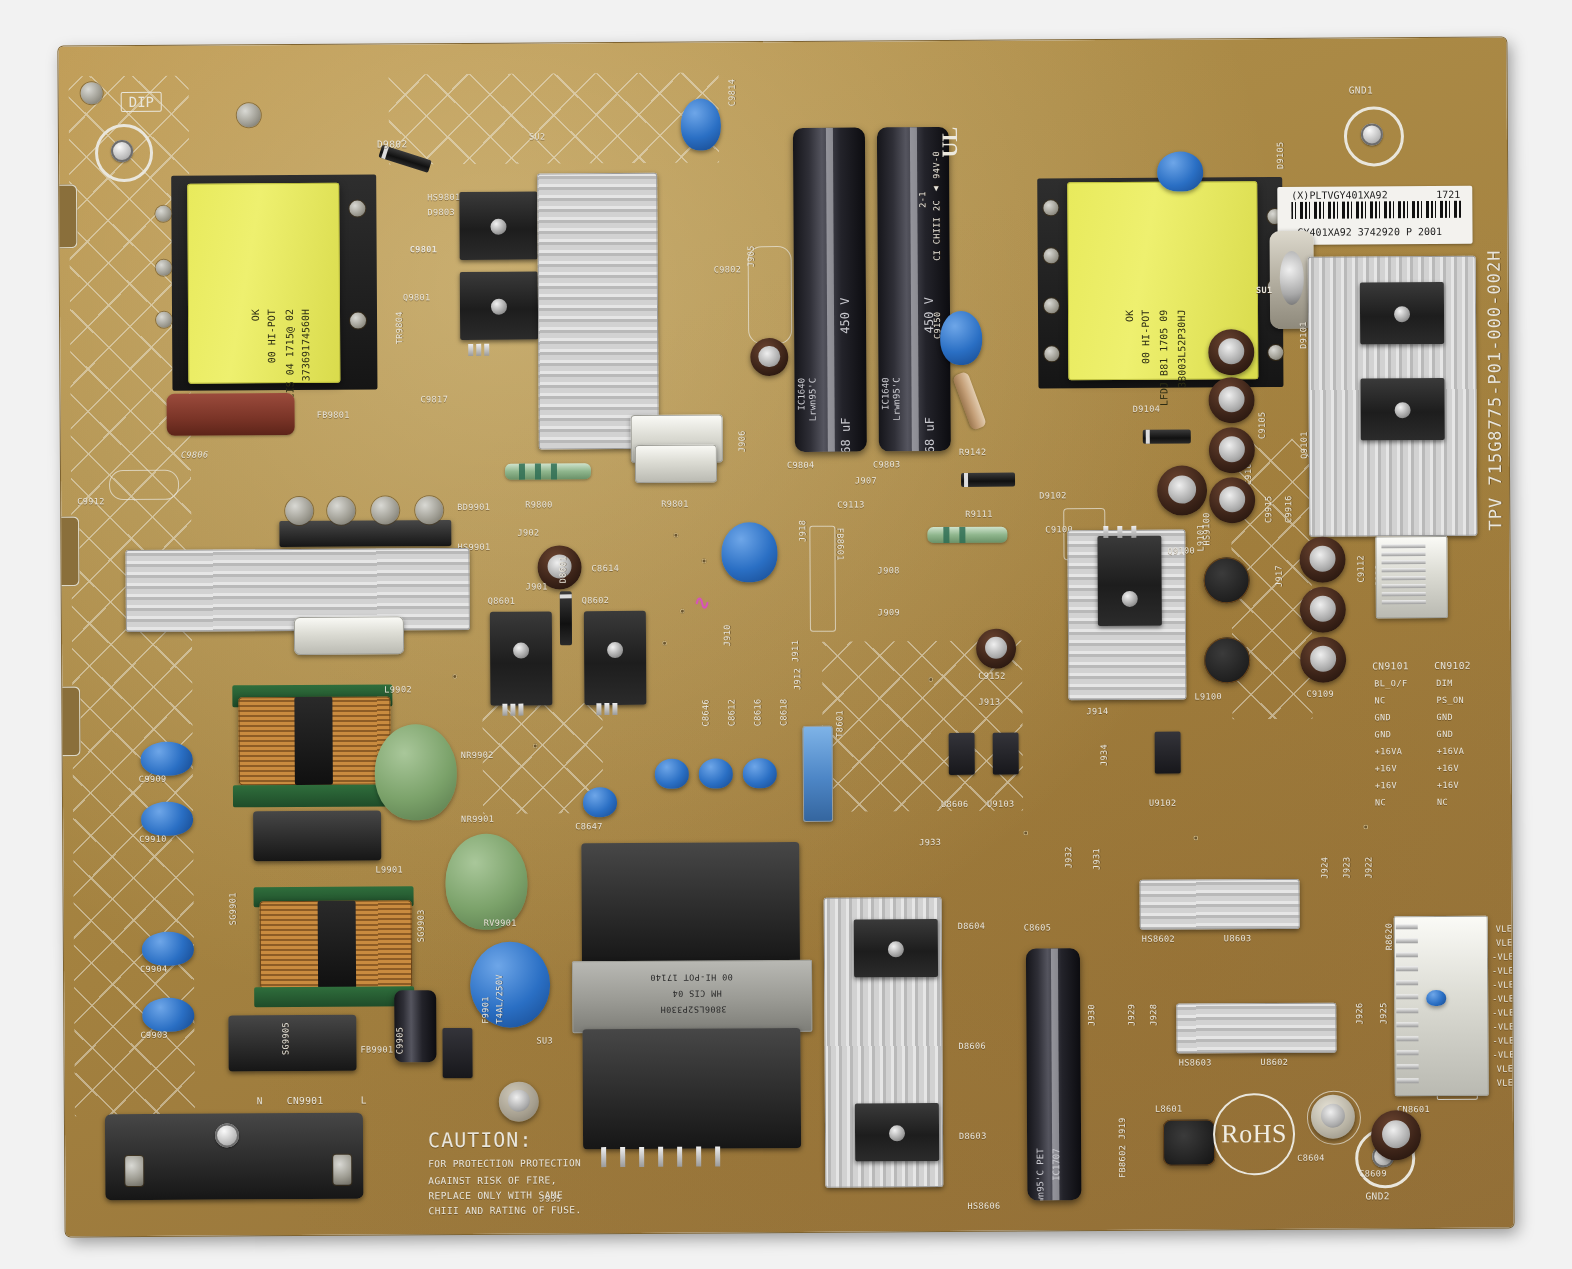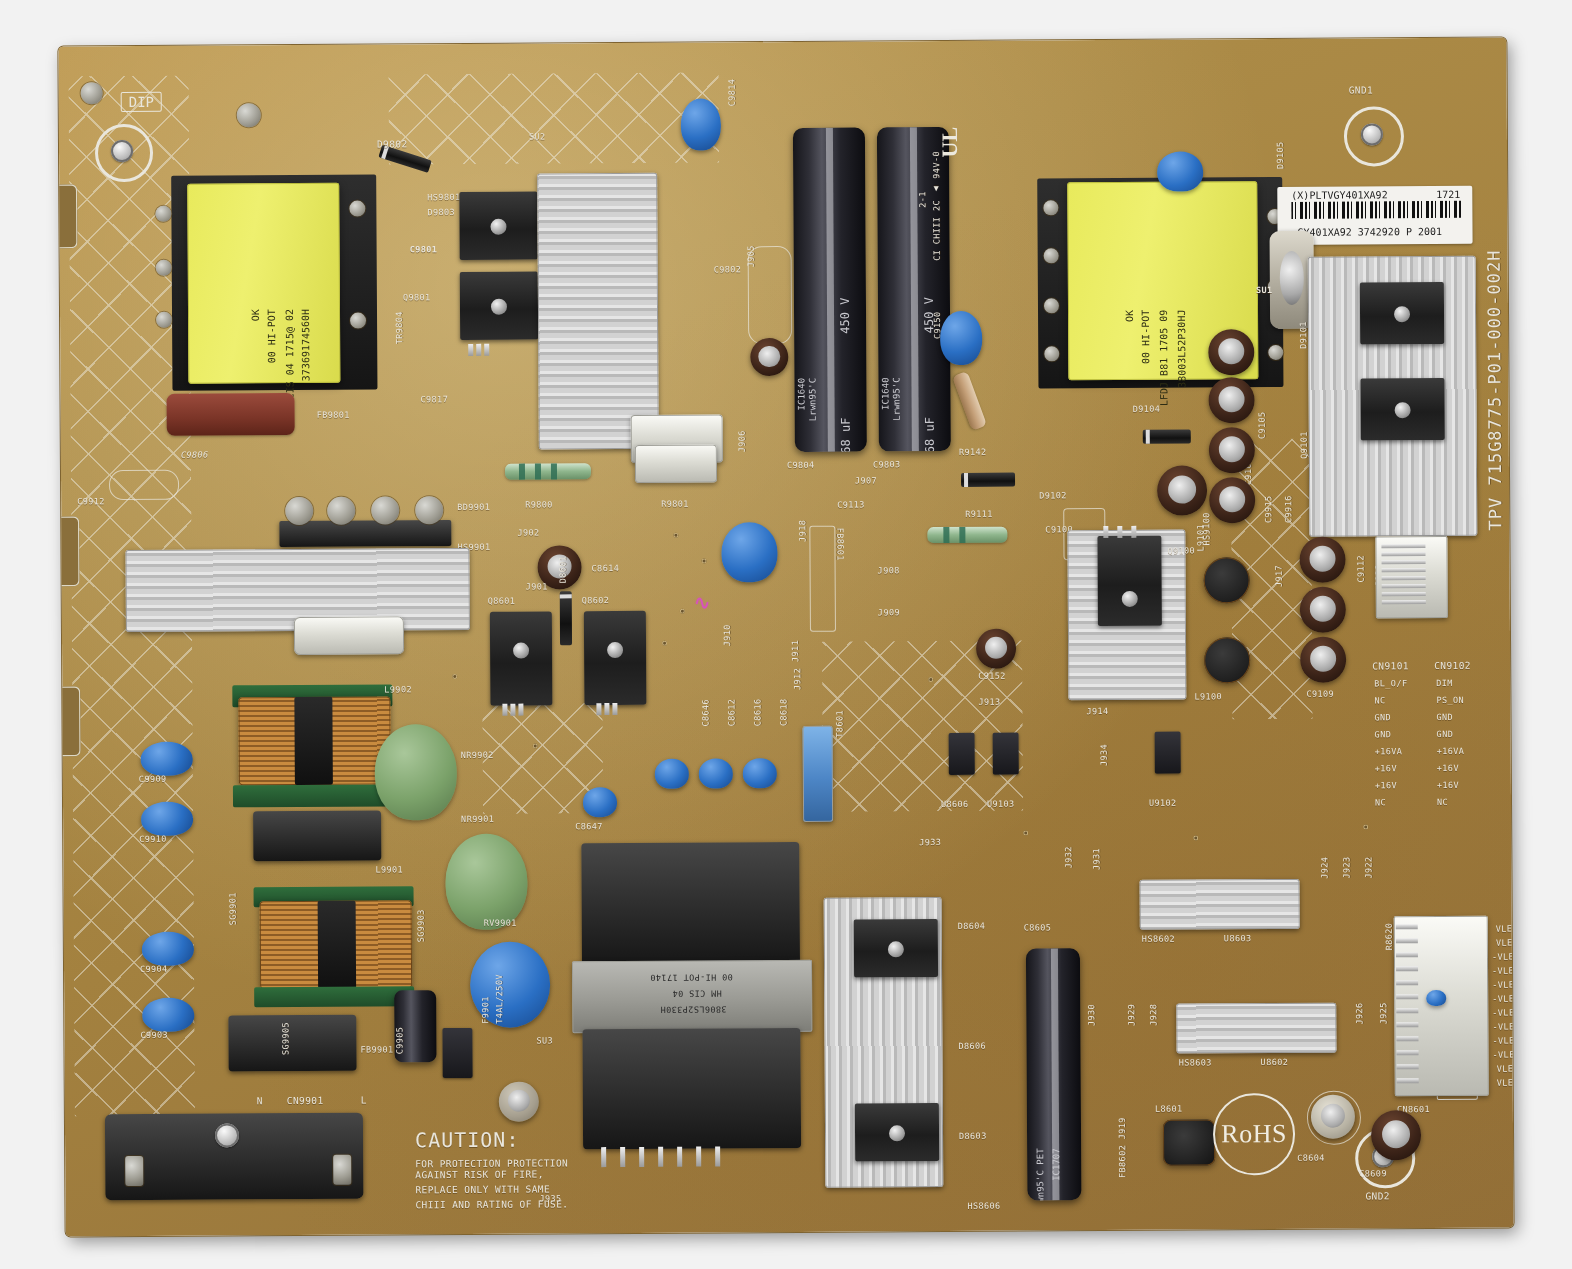--- a/index.html
+++ b/index.html
@@ -484,7 +484,7 @@
         </div>
       <div class="silk xs" style="left:474px;top:1150px;">J935</div>
 
-      <div style="position:absolute;left:350px;top:1084px;">
+      <div style="position:absolute;left:363px;top:1084px;">
         <div class="silk" style="position:relative;font-size:20px;letter-spacing:1px;">CAUTION:</div>
         <div class="silk sm" style="position:relative;margin-top:6px;">FOR PROTECTION PROTECTION</div>
         <div class="silk sm" style="position:relative;margin-top:0;">AGAINST RISK OF FIRE,</div>

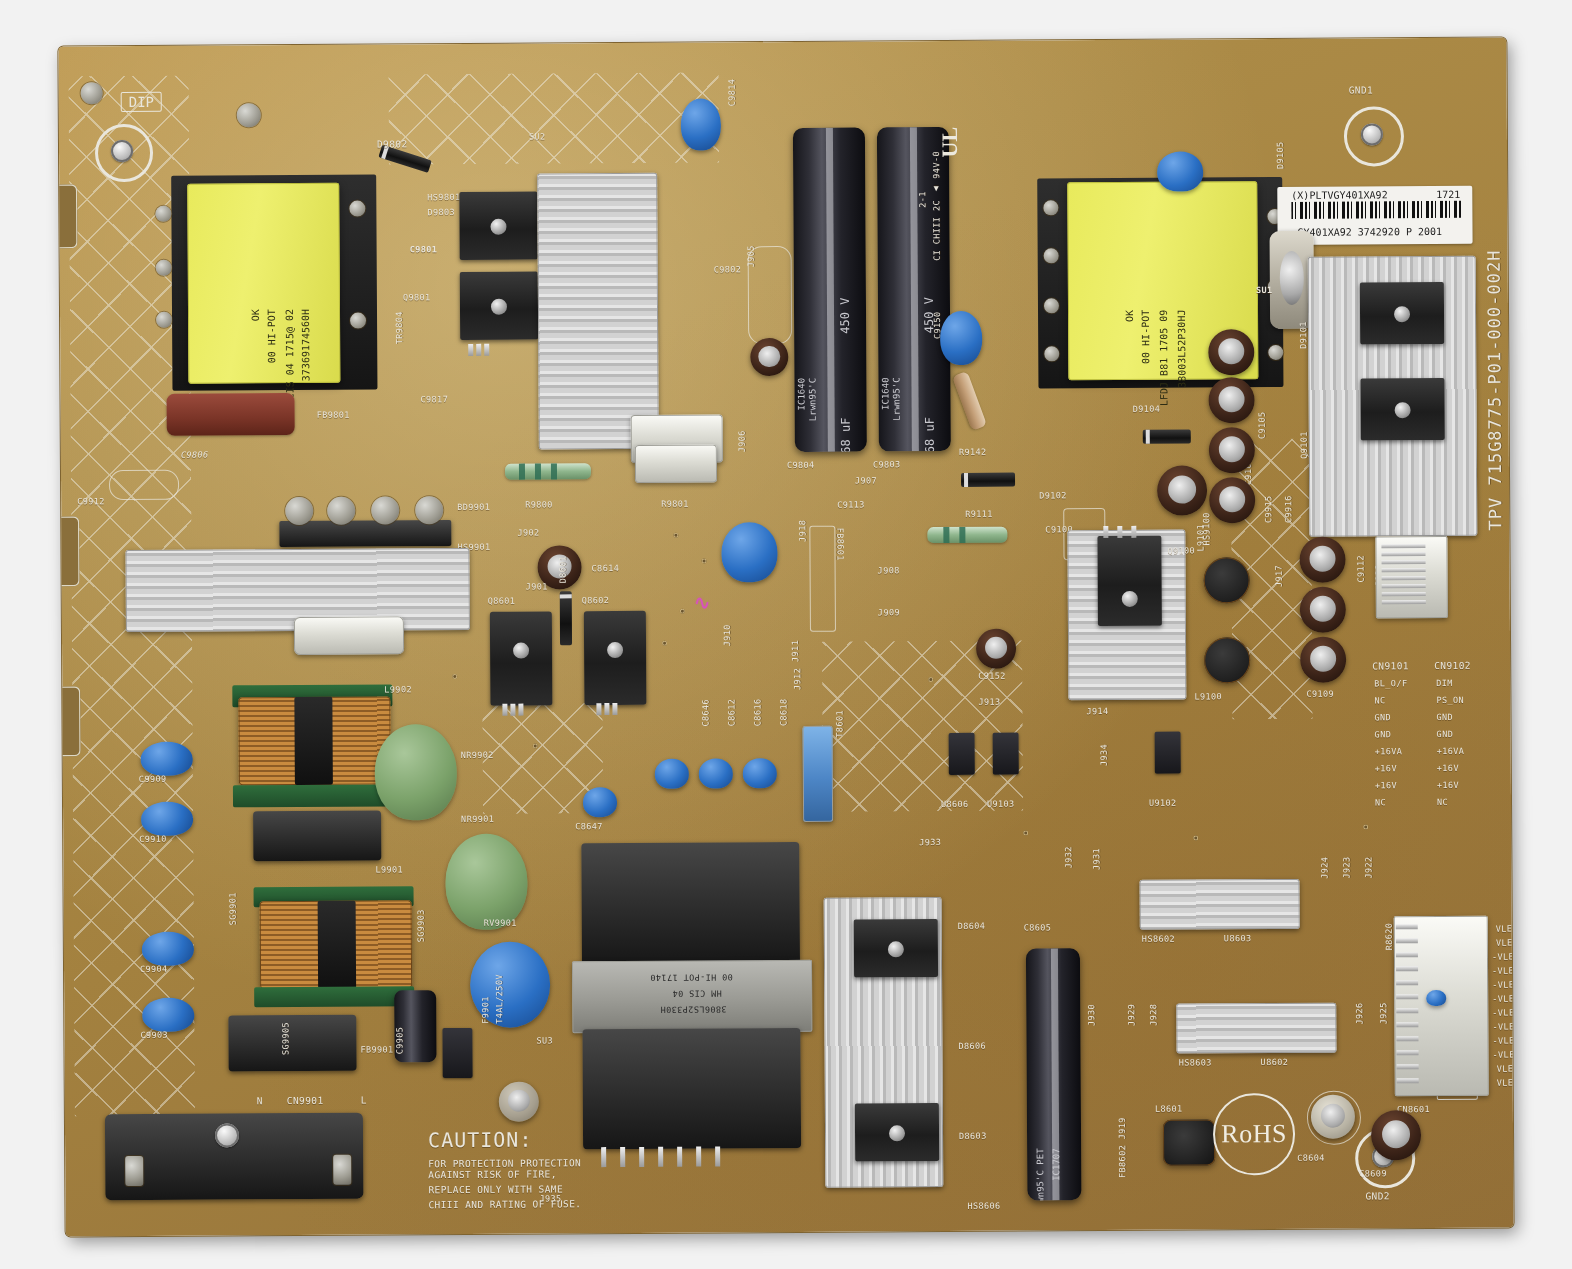--- a/index.html
+++ b/index.html
@@ -487,7 +487,7 @@
       <div style="position:absolute;left:363px;top:1084px;">
         <div class="silk" style="position:relative;font-size:20px;letter-spacing:1px;">CAUTION:</div>
         <div class="silk sm" style="position:relative;margin-top:6px;">FOR PROTECTION PROTECTION</div>
-        <div class="silk sm" style="position:relative;margin-top:0;">AGAINST RISK OF FIRE,</div>
+        <div class="silk sm" style="position:relative;margin-top:6px;">AGAINST RISK OF FIRE,</div>
         <div class="silk sm" style="position:relative;margin-top:4px;">REPLACE ONLY WITH SAME</div>
         <div class="silk sm" style="position:relative;margin-top:4px;">CHIII AND RATING OF FUSE.</div>
       </div>

